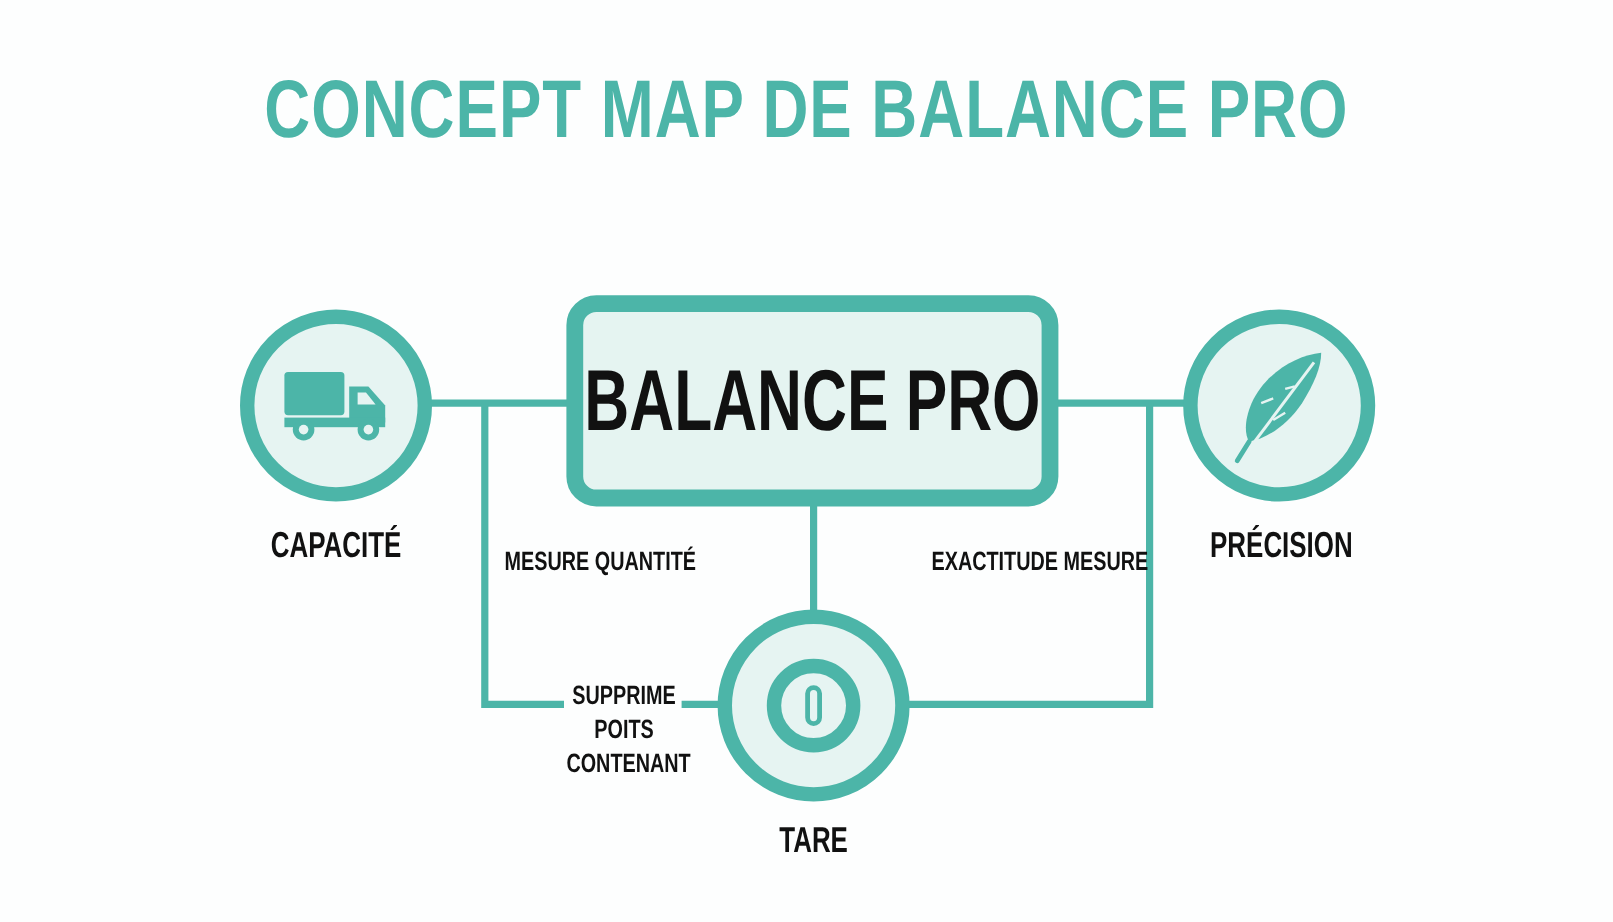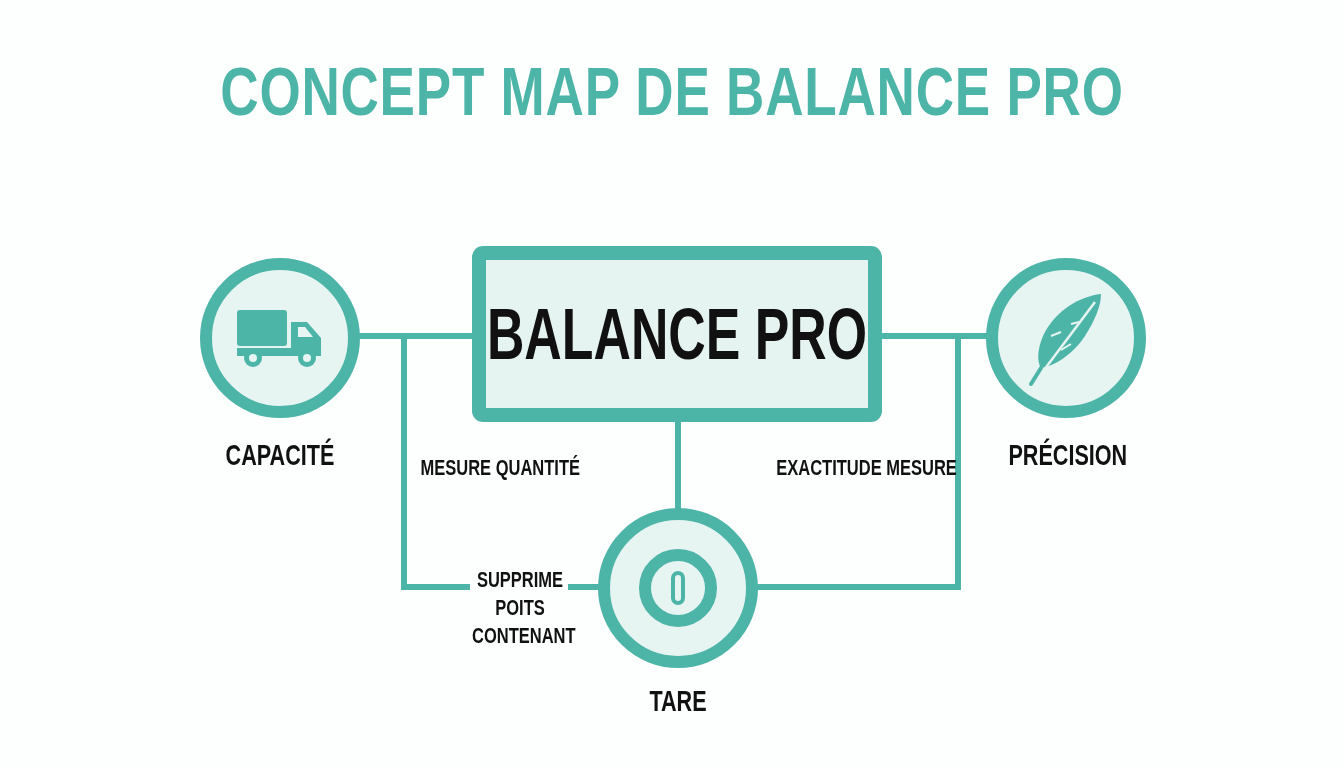--- a/index.html
+++ b/index.html
@@ -17,7 +17,7 @@
   svg.lines { position: absolute; left: 0; top: 0; }
   .center-node {
     position: absolute; left: 472px; top: 246px; width: 410px; height: 176px;
-    box-sizing: border-box; border: 14px solid #4cb5a8; border-radius: 11px;
+    box-sizing: border-box; border: 14px solid #4cb5a8; border-radius: 25px;
     background: #e5f4f1; display: flex; align-items: center; justify-content: center;
   }
   .center-label {

